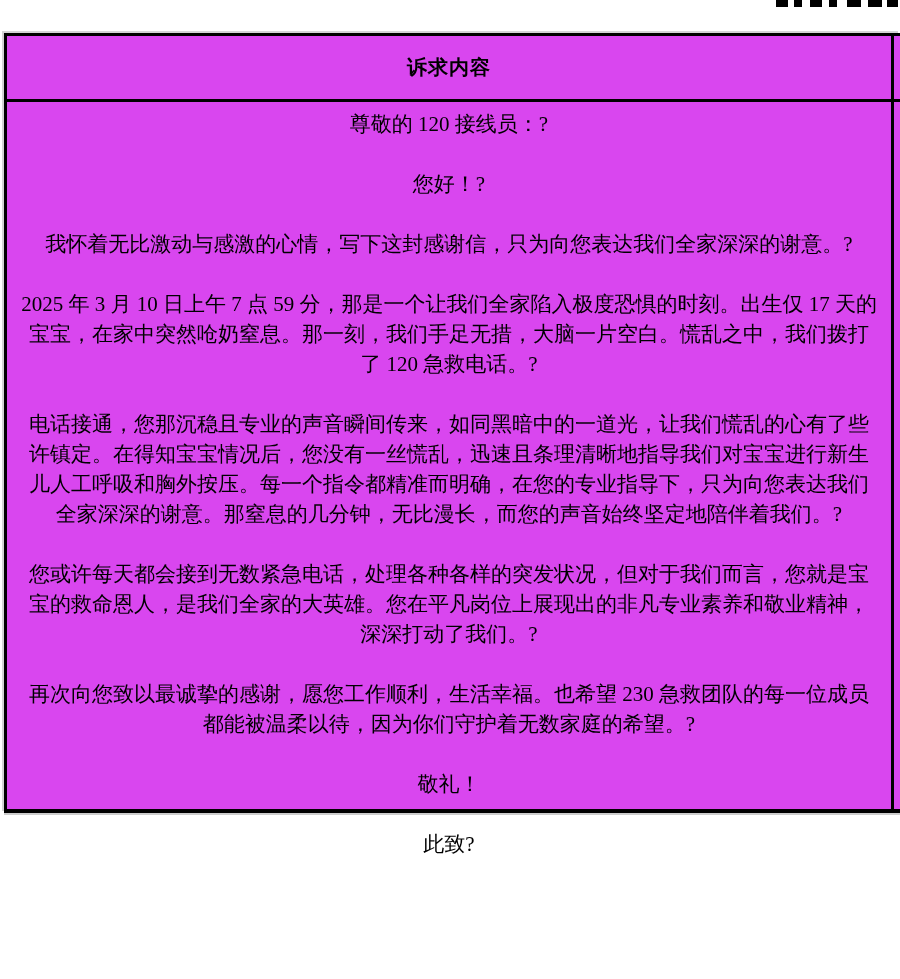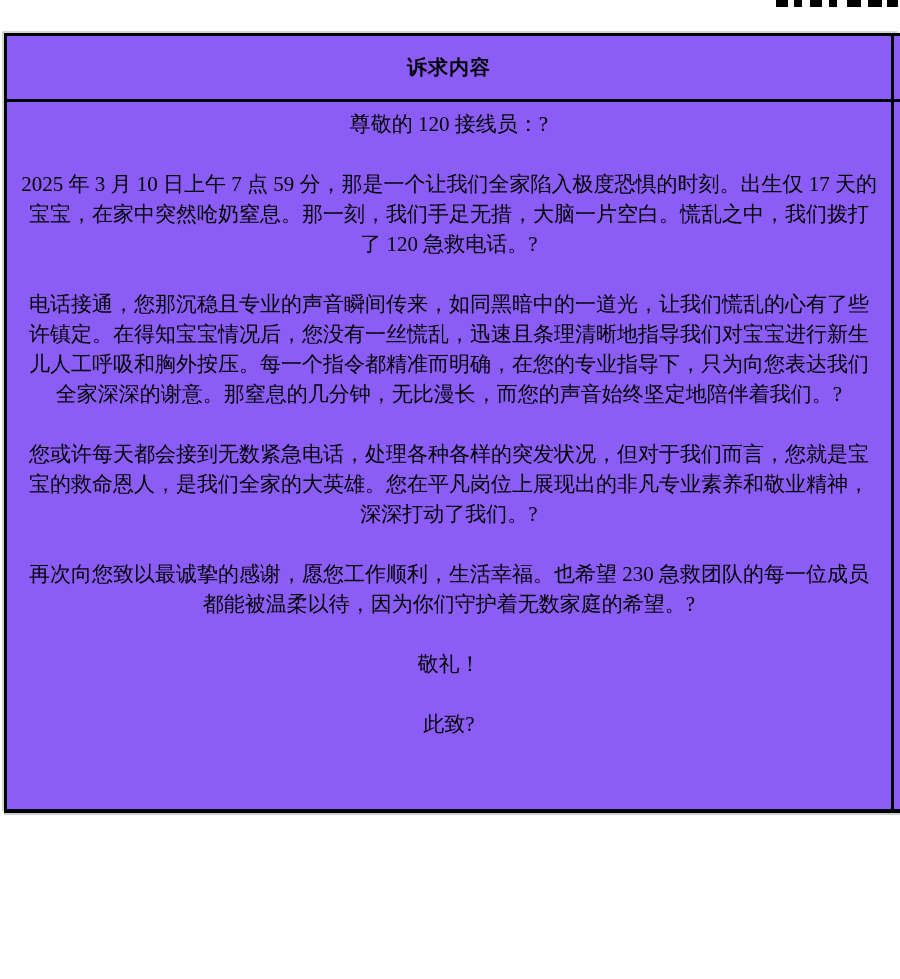--- a/index.html
+++ b/index.html
@@ -43,7 +43,7 @@
     border-left: 3px solid #000;
     border-bottom: 4px solid #000;
     box-shadow: 0 2px 0 #cccccc, -2px -2px 0 #d4d4d4;
-    background: #8b5cf6;
+    background: #d946ef;
   }
   
   .col-divider {

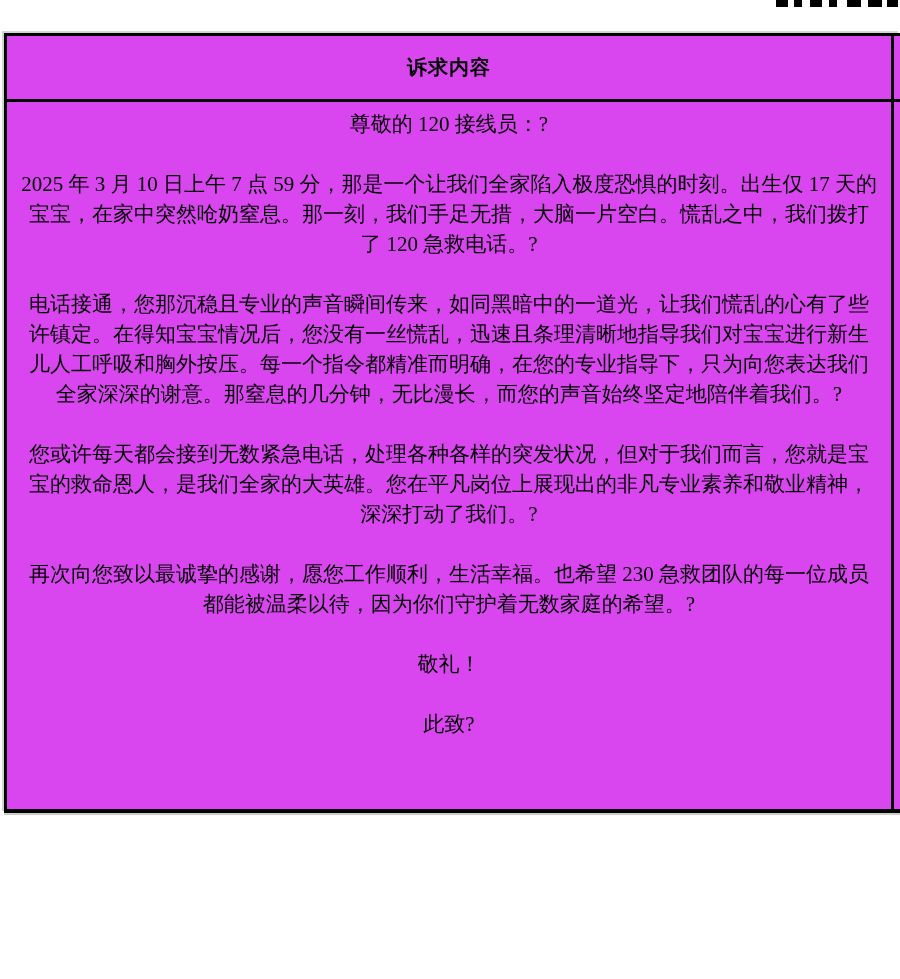--- a/index.html
+++ b/index.html
@@ -101,6 +101,7 @@
 
     <div class="body-cell">
       <p>尊敬的 120 接线员：?</p>
+      <p>您好！?</p>
       <p>2025 年 3 月 10 日上午 7 点 59 分，那是一个让我们全家陷入极度恐惧的时刻。出生仅 17 天的宝宝，在家中突然呛奶窒息。那一刻，我们手足无措，大脑一片空白。慌乱之中，我们拨打了 120 急救电话。?</p>
       <p>电话接通，您那沉稳且专业的声音瞬间传来，如同黑暗中的一道光，让我们慌乱的心有了些许镇定。在得知宝宝情况后，您没有一丝慌乱，迅速且条理清晰地指导我们对宝宝进行新生儿人工呼吸和胸外按压。每一个指令都精准而明确，在您的专业指导下，只为向您表达我们全家深深的谢意。那窒息的几分钟，无比漫长，而您的声音始终坚定地陪伴着我们。?</p>
       <p>您或许每天都会接到无数紧急电话，处理各种各样的突发状况，但对于我们而言，您就是宝宝的救命恩人，是我们全家的大英雄。您在平凡岗位上展现出的非凡专业素养和敬业精神，深深打动了我们。?</p>

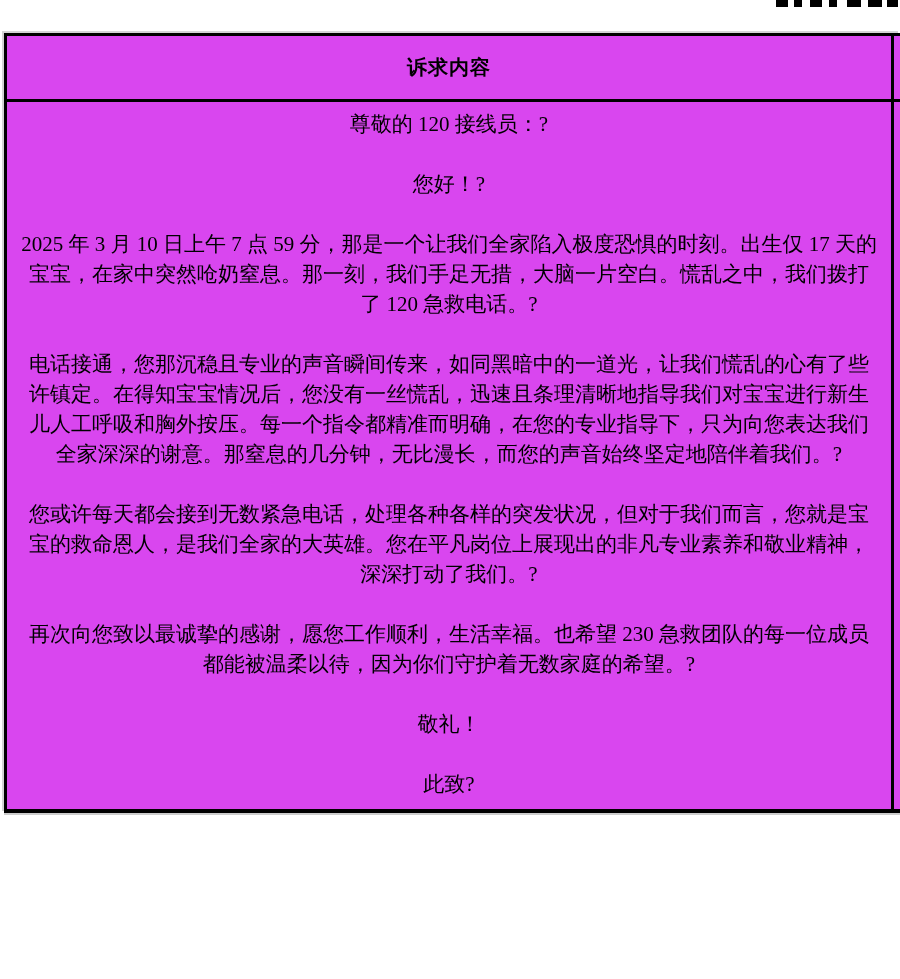--- a/index.html
+++ b/index.html
@@ -102,6 +102,7 @@
     <div class="body-cell">
       <p>尊敬的 120 接线员：?</p>
       <p>您好！?</p>
+      <p>我怀着无比激动与感激的心情，写下这封感谢信，只为向您表达我们全家深深的谢意。?</p>
       <p>2025 年 3 月 10 日上午 7 点 59 分，那是一个让我们全家陷入极度恐惧的时刻。出生仅 17 天的宝宝，在家中突然呛奶窒息。那一刻，我们手足无措，大脑一片空白。慌乱之中，我们拨打了 120 急救电话。?</p>
       <p>电话接通，您那沉稳且专业的声音瞬间传来，如同黑暗中的一道光，让我们慌乱的心有了些许镇定。在得知宝宝情况后，您没有一丝慌乱，迅速且条理清晰地指导我们对宝宝进行新生儿人工呼吸和胸外按压。每一个指令都精准而明确，在您的专业指导下，只为向您表达我们全家深深的谢意。那窒息的几分钟，无比漫长，而您的声音始终坚定地陪伴着我们。?</p>
       <p>您或许每天都会接到无数紧急电话，处理各种各样的突发状况，但对于我们而言，您就是宝宝的救命恩人，是我们全家的大英雄。您在平凡岗位上展现出的非凡专业素养和敬业精神，深深打动了我们。?</p>

